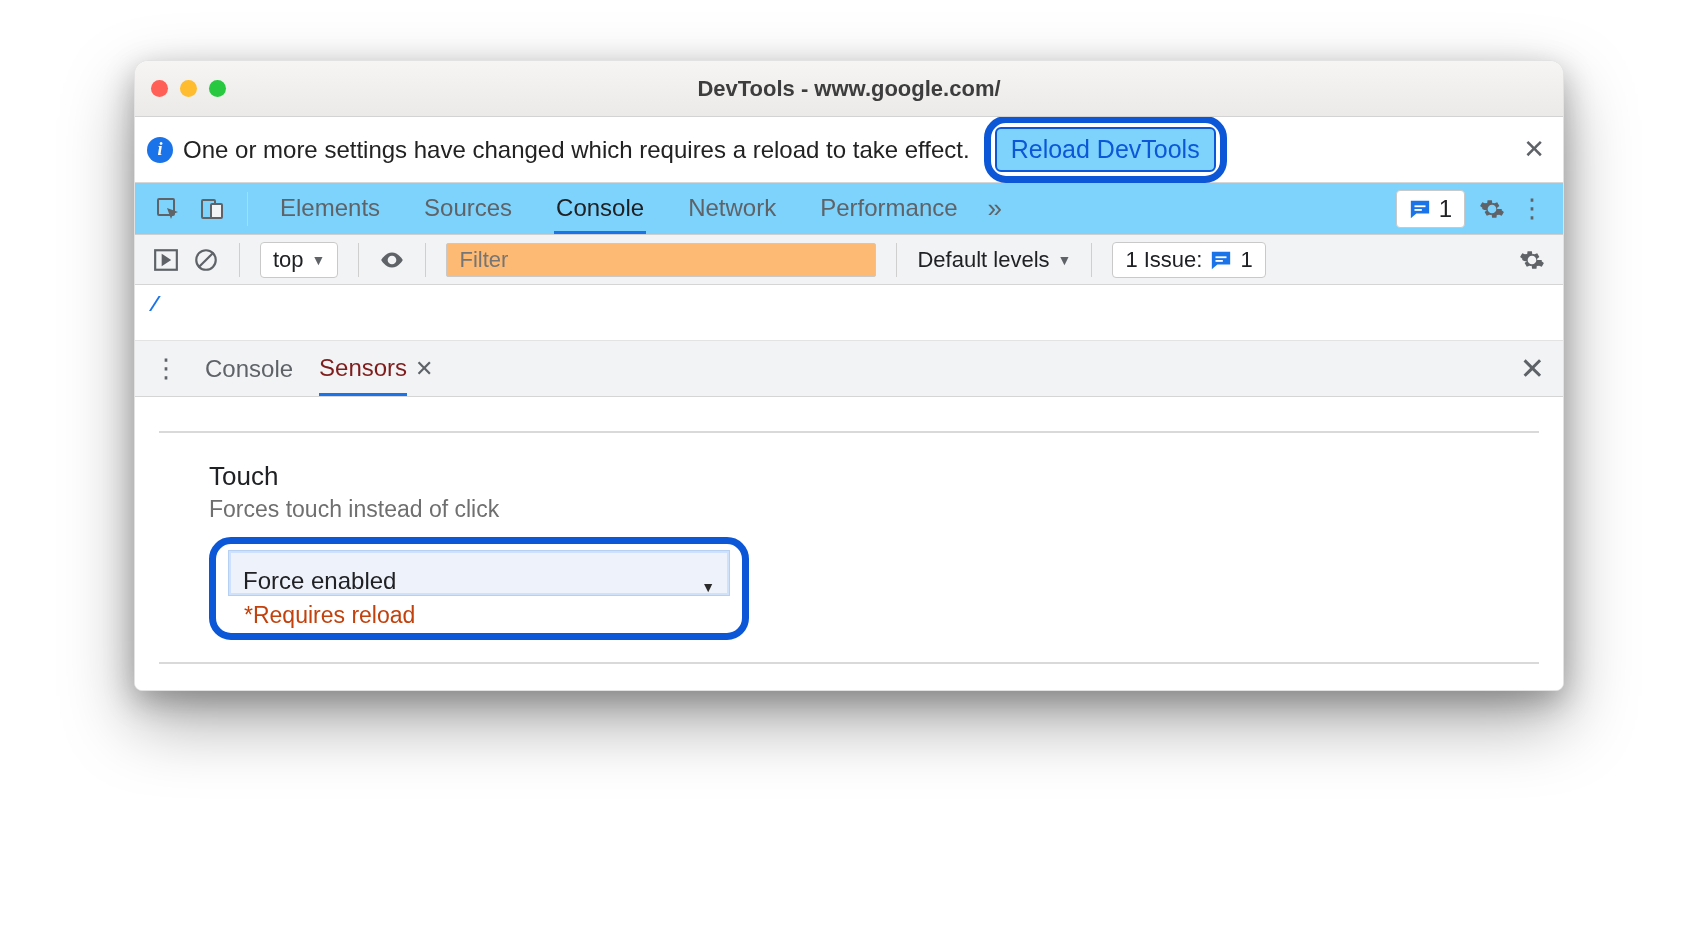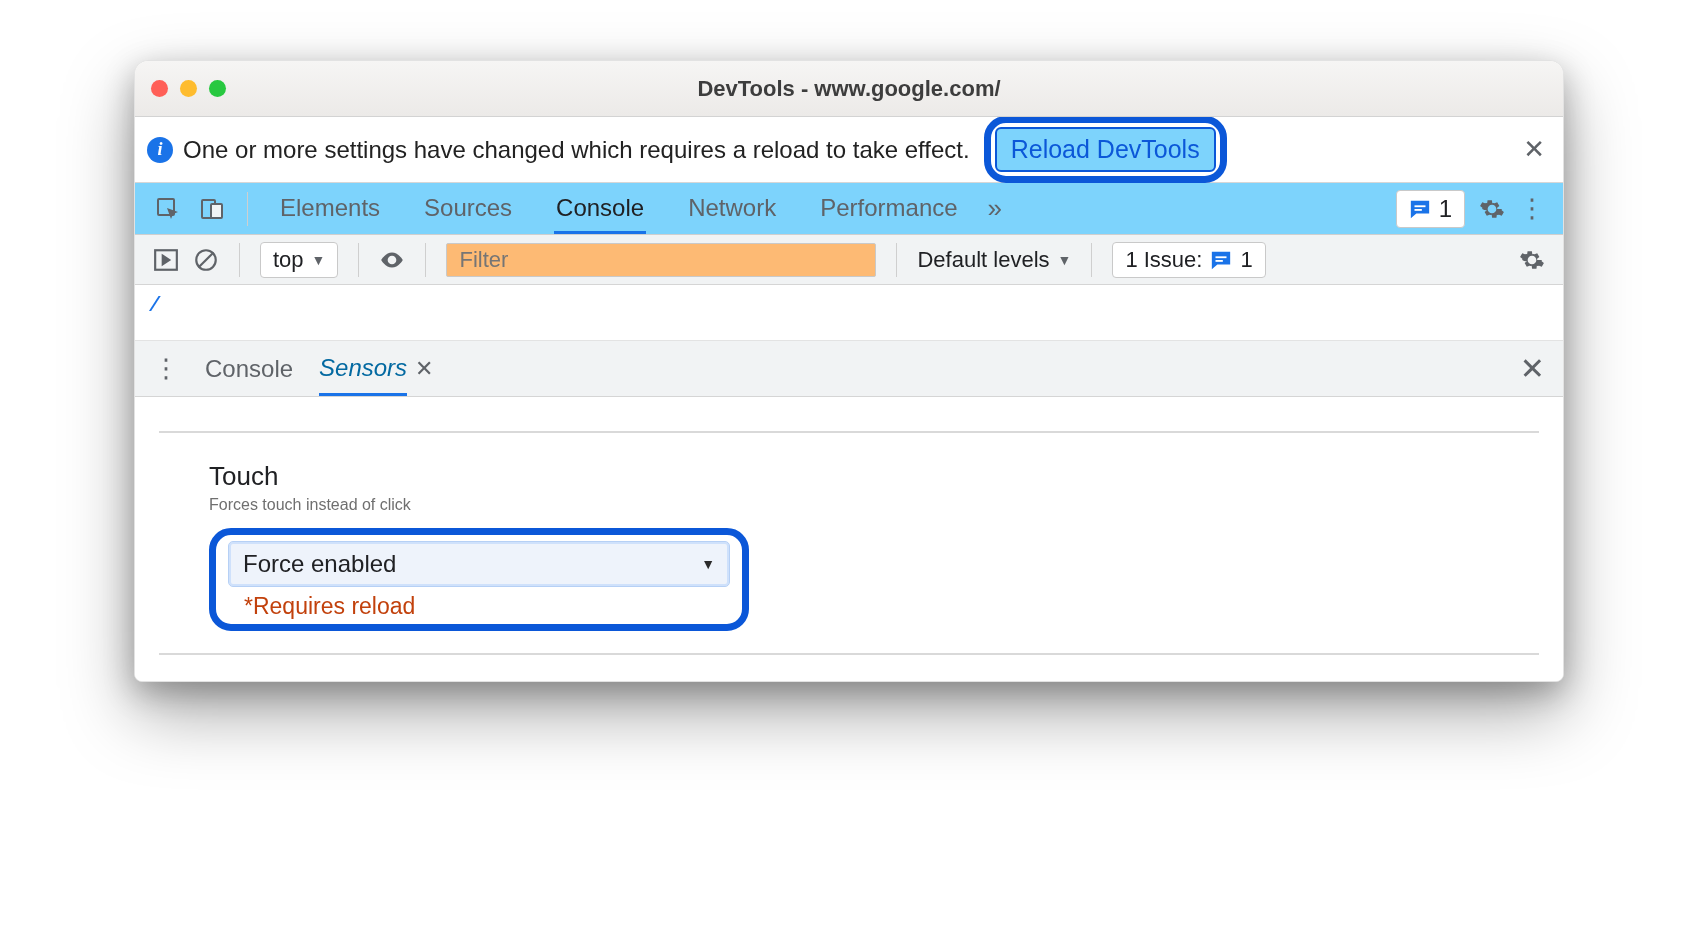--- a/index.html
+++ b/index.html
@@ -125,7 +125,7 @@
     border-bottom: 1px solid #d5d5d5;
   }
   .drawerbar .dtab{ cursor:pointer; padding:12px 0 11px; }
-  .drawerbar .dtab.active{ color:#0369a1; border-bottom:3px solid #1a73e8;font-style:italic;}
+  .drawerbar .dtab.active{ color:#7f1d1d; border-bottom:3px solid #1a73e8;}
   .dtab-close{ font-size:22px; margin-left:-18px; color:#5f6368; cursor:pointer;}
   .drawerbar .spacer{flex:1;}
   .drawer-close{ font-size:30px; color:#5f6368; cursor:pointer;}

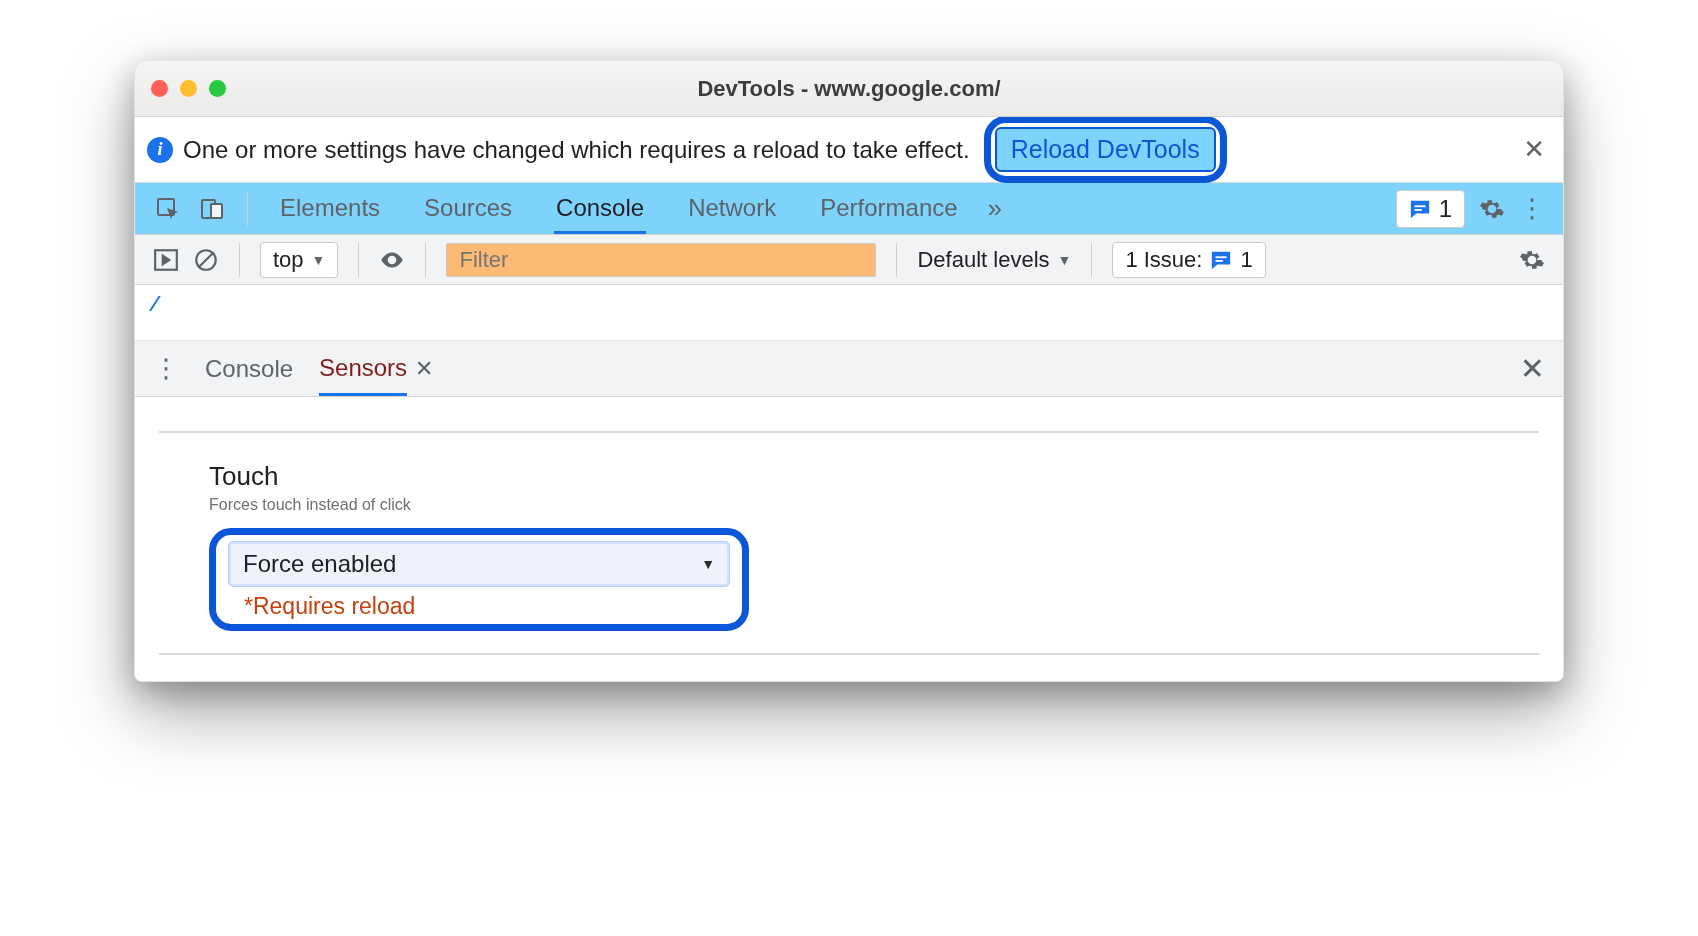--- a/index.html
+++ b/index.html
@@ -134,7 +134,7 @@
   .panel hr.top{ border:none; border-top:2px solid #d9d9d9; margin-bottom:28px; margin-left:-50px;}
   .panel hr.bot{ border:none; border-top:2px solid #d9d9d9; margin-top:22px; margin-left:-50px;}
   .section-title{ font-size:26px; color:#202124; margin-bottom:4px;}
-  .section-desc{ font-size:16px; color:#6f6f6f; }
+  .section-desc{ font-size:23px; color:#6f6f6f; }
 
   .highlight-box{
     border:7px solid #0b57d8; border-radius:22px;

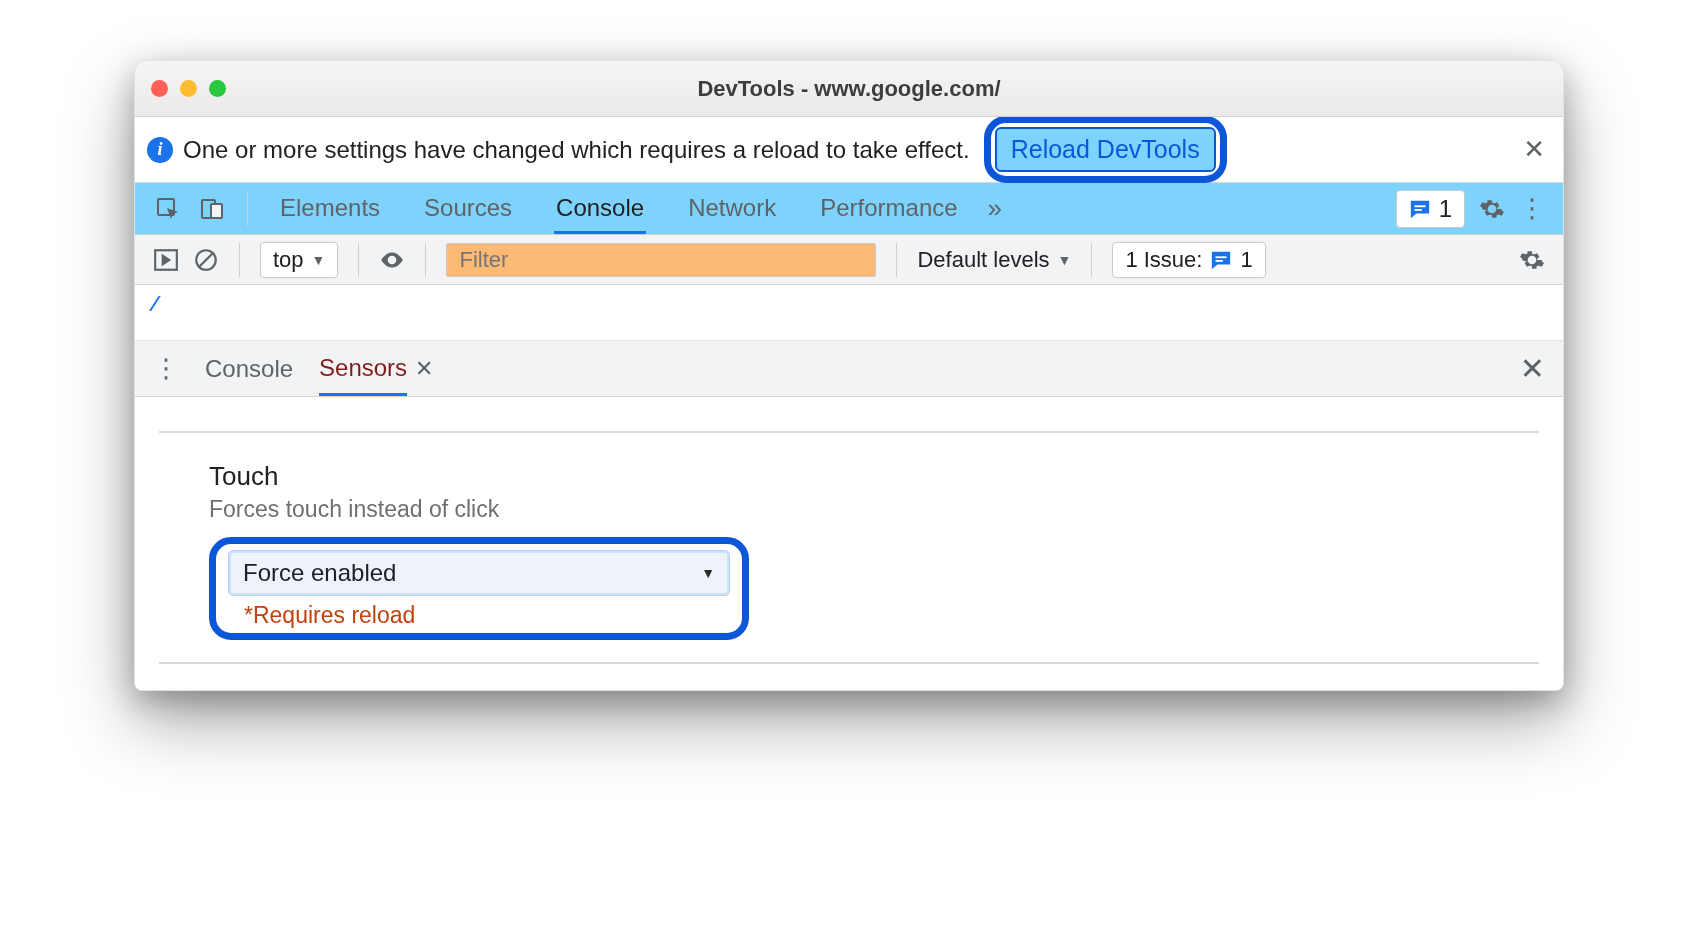--- a/index.html
+++ b/index.html
@@ -143,8 +143,8 @@
   }
   .select-wrap{
     height:46px; border:1px solid #b6d0f5;
-    background:#eef3fb; border-radius:5px;
-    display:flex; align-items:center;
+    background:#eef3fb; border-radius:0;
+    display:flex; align-items:flex-end;
     padding:0 14px; cursor:pointer;
     font-size:24px; color:#202124;
     justify-content:space-between;

